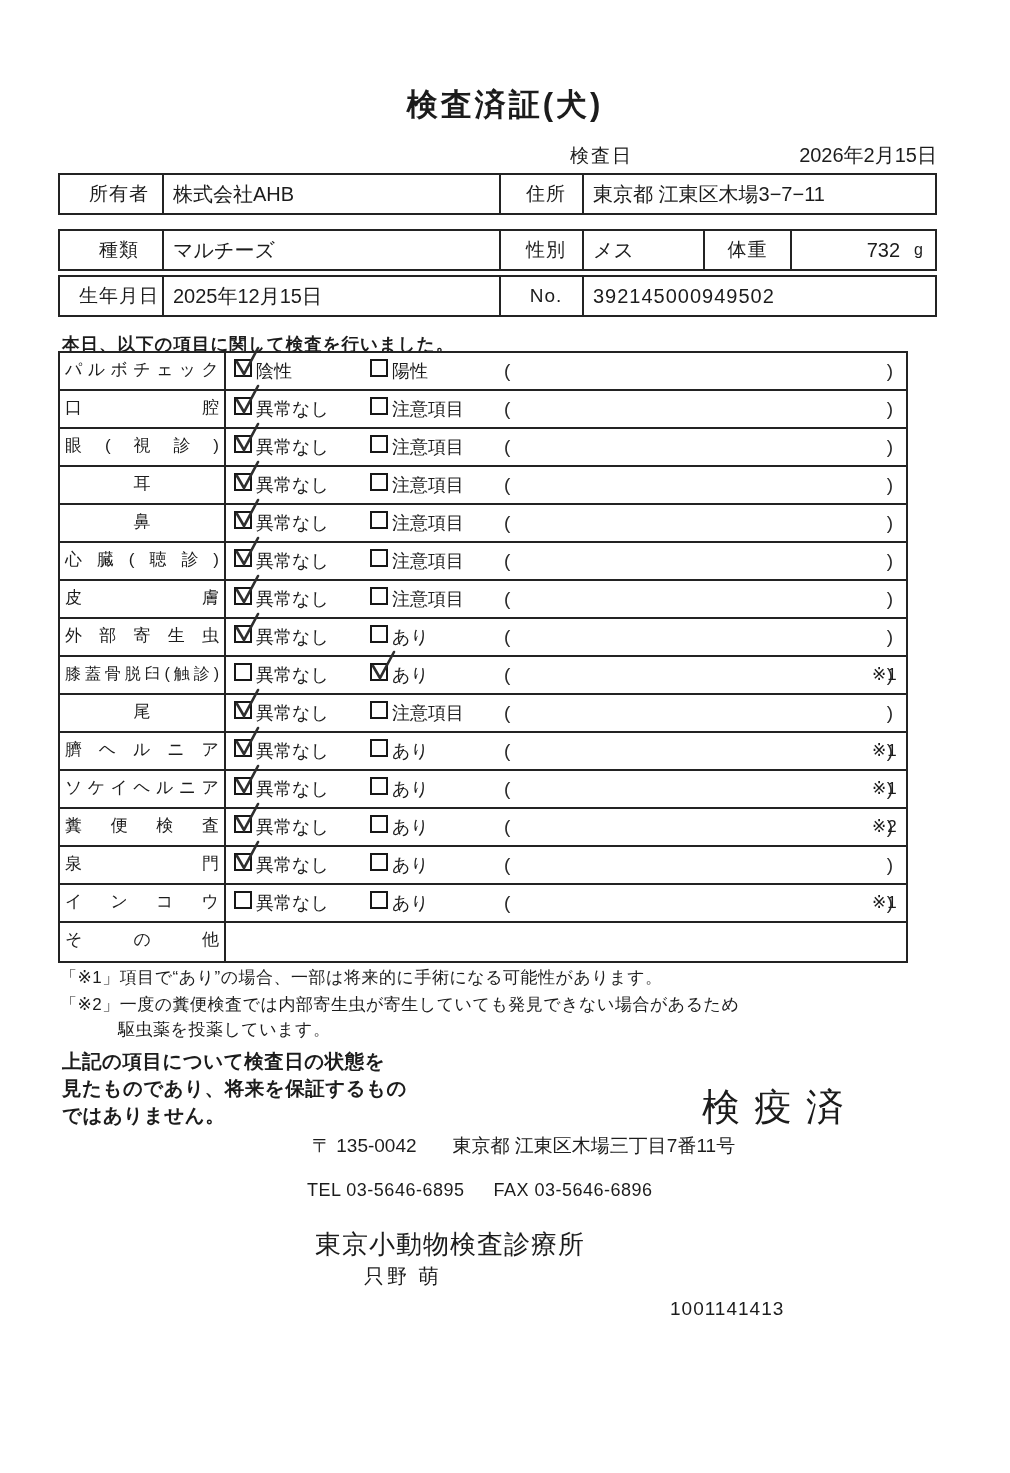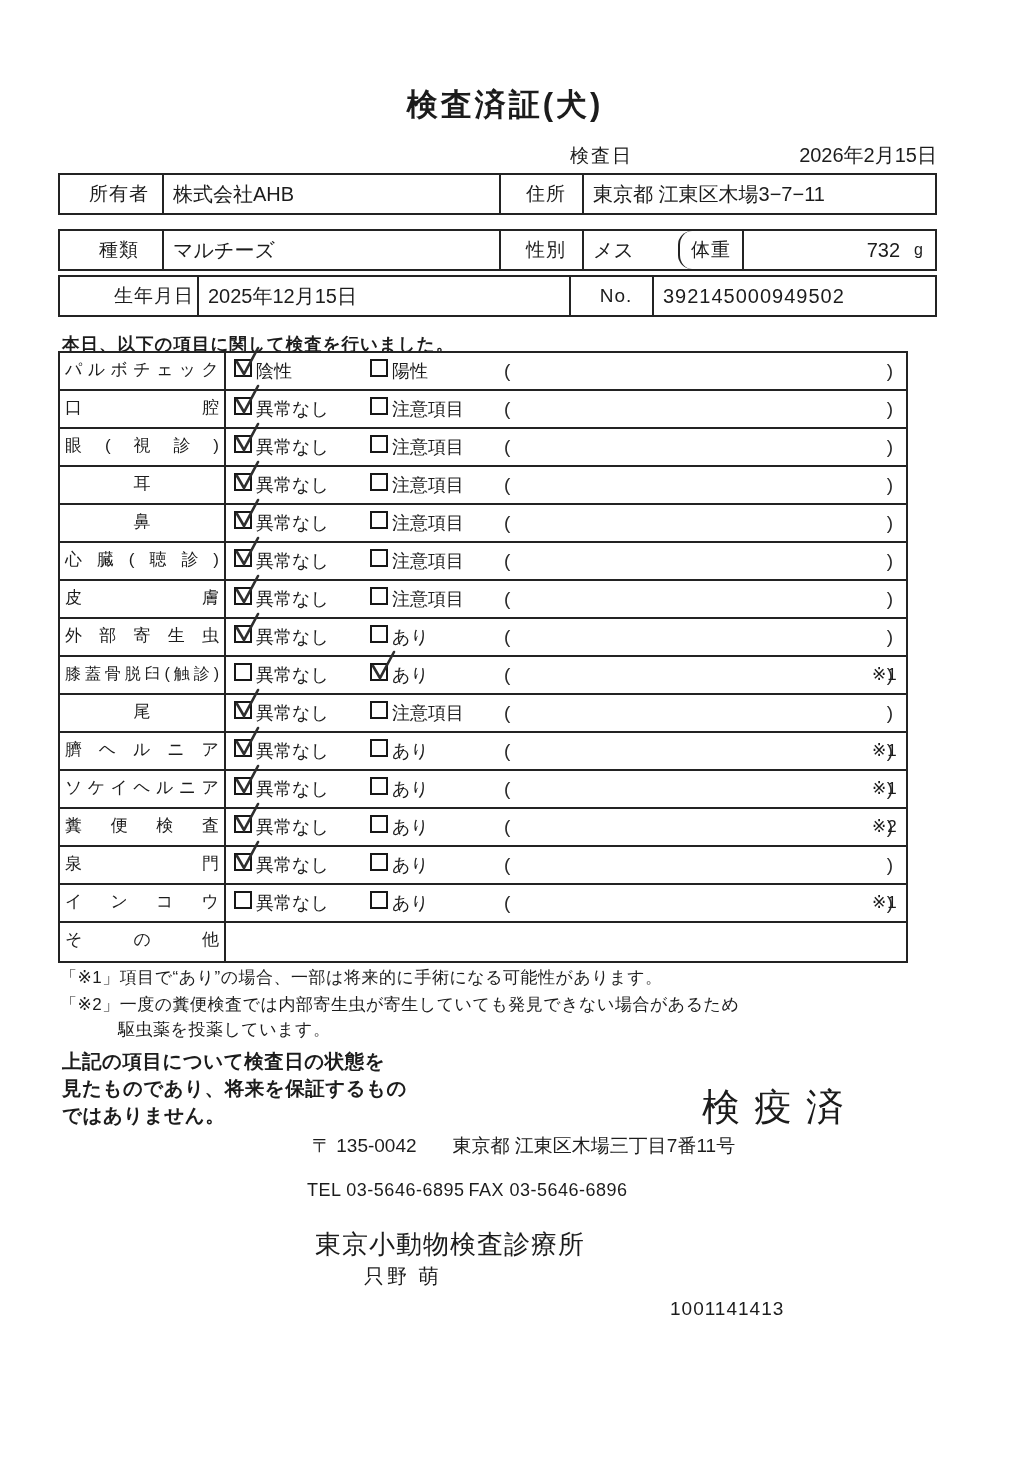--- a/index.html
+++ b/index.html
@@ -40,7 +40,7 @@
   .pet-box{top:229px;}
   .birth-box{top:275px;}
   .w102{width:102px;padding-left:16px;} .w337{width:337px;} .w83{width:83px;padding-left:9px;}
-  .w97{width:96px;} .w67{width:64px;border-radius:14px;} .grow{flex:1;}
+  .w97{width:121px;} .w67{width:64px;border-radius:14px;} .grow{flex:1;}
   .weight-val{justify-content:flex-end; padding-right:12px; font-size:20px;}
   .weight-val .unit{font-size:16px; margin-left:14px;}
   .no-lbl{font-size:17px;margin-left:35px;}

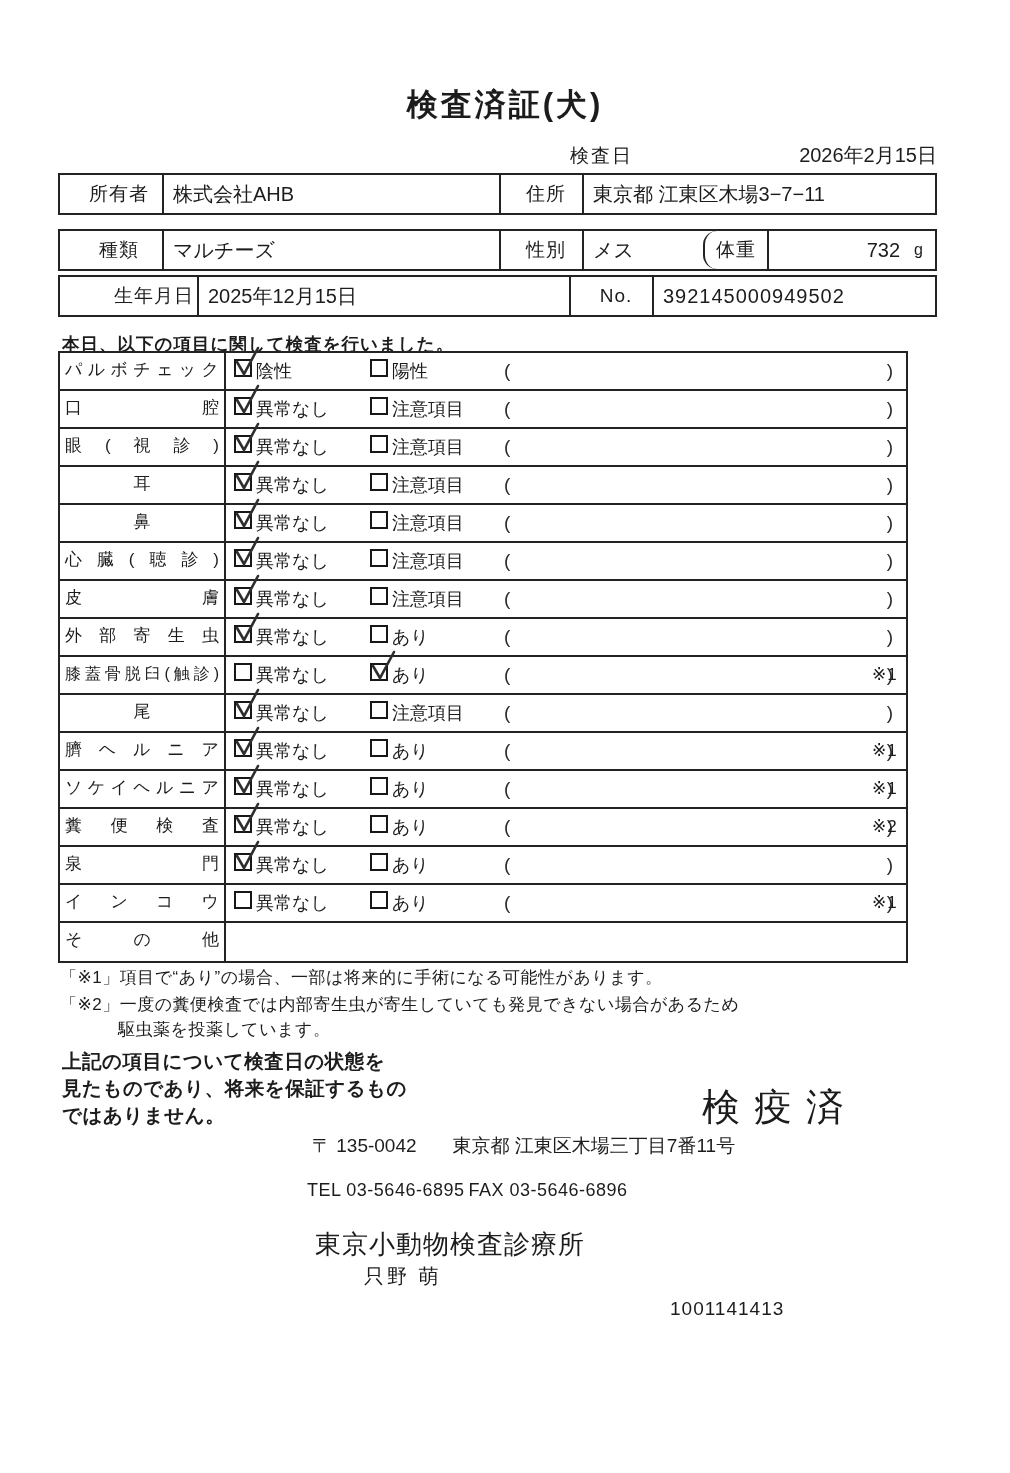--- a/index.html
+++ b/index.html
@@ -40,7 +40,7 @@
   .pet-box{top:229px;}
   .birth-box{top:275px;}
   .w102{width:102px;padding-left:16px;} .w337{width:337px;} .w83{width:83px;padding-left:9px;}
-  .w97{width:121px;} .w67{width:64px;border-radius:14px;} .grow{flex:1;}
+  .w97{width:121px;} .w67{width:87px;} .grow{flex:1;}
   .weight-val{justify-content:flex-end; padding-right:12px; font-size:20px;}
   .weight-val .unit{font-size:16px; margin-left:14px;}
   .no-lbl{font-size:17px;margin-left:35px;}

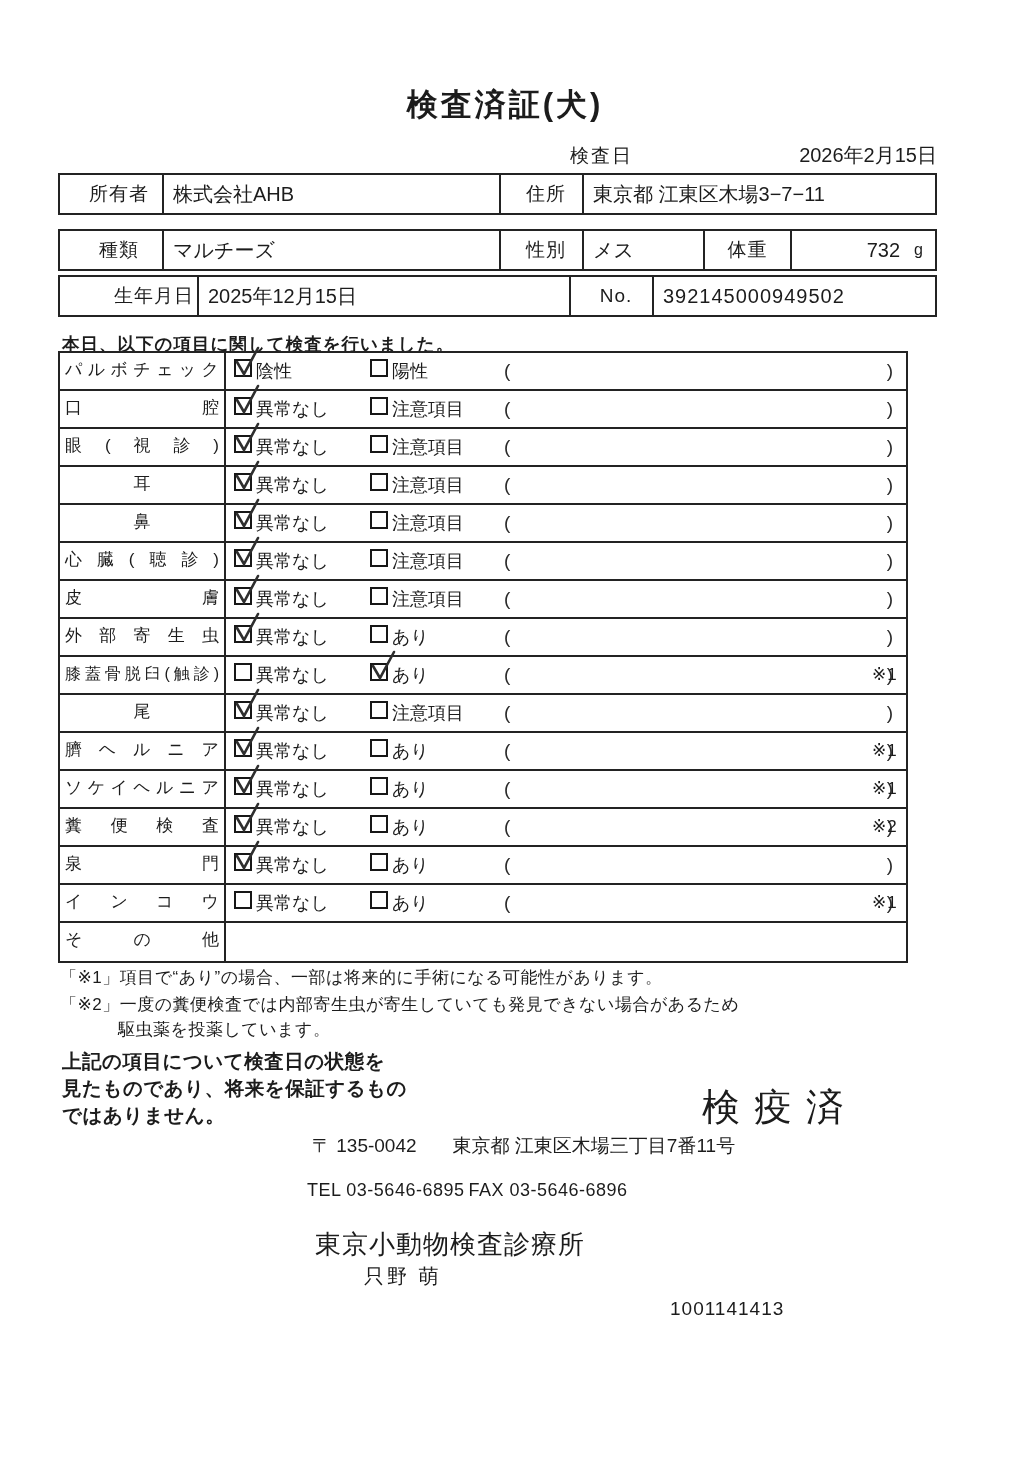--- a/index.html
+++ b/index.html
@@ -43,7 +43,7 @@
   .w97{width:121px;} .w67{width:87px;} .grow{flex:1;}
   .weight-val{justify-content:flex-end; padding-right:12px; font-size:20px;}
   .weight-val .unit{font-size:16px; margin-left:14px;}
-  .no-lbl{font-size:17px;margin-left:35px;}
+  .no-lbl{font-size:17px;}
   .no-val{font-size:21px; letter-spacing:1px;}
   
   .intro{top:332px; left:62px; font-size:17.5px; font-weight:600; letter-spacing:1px;}

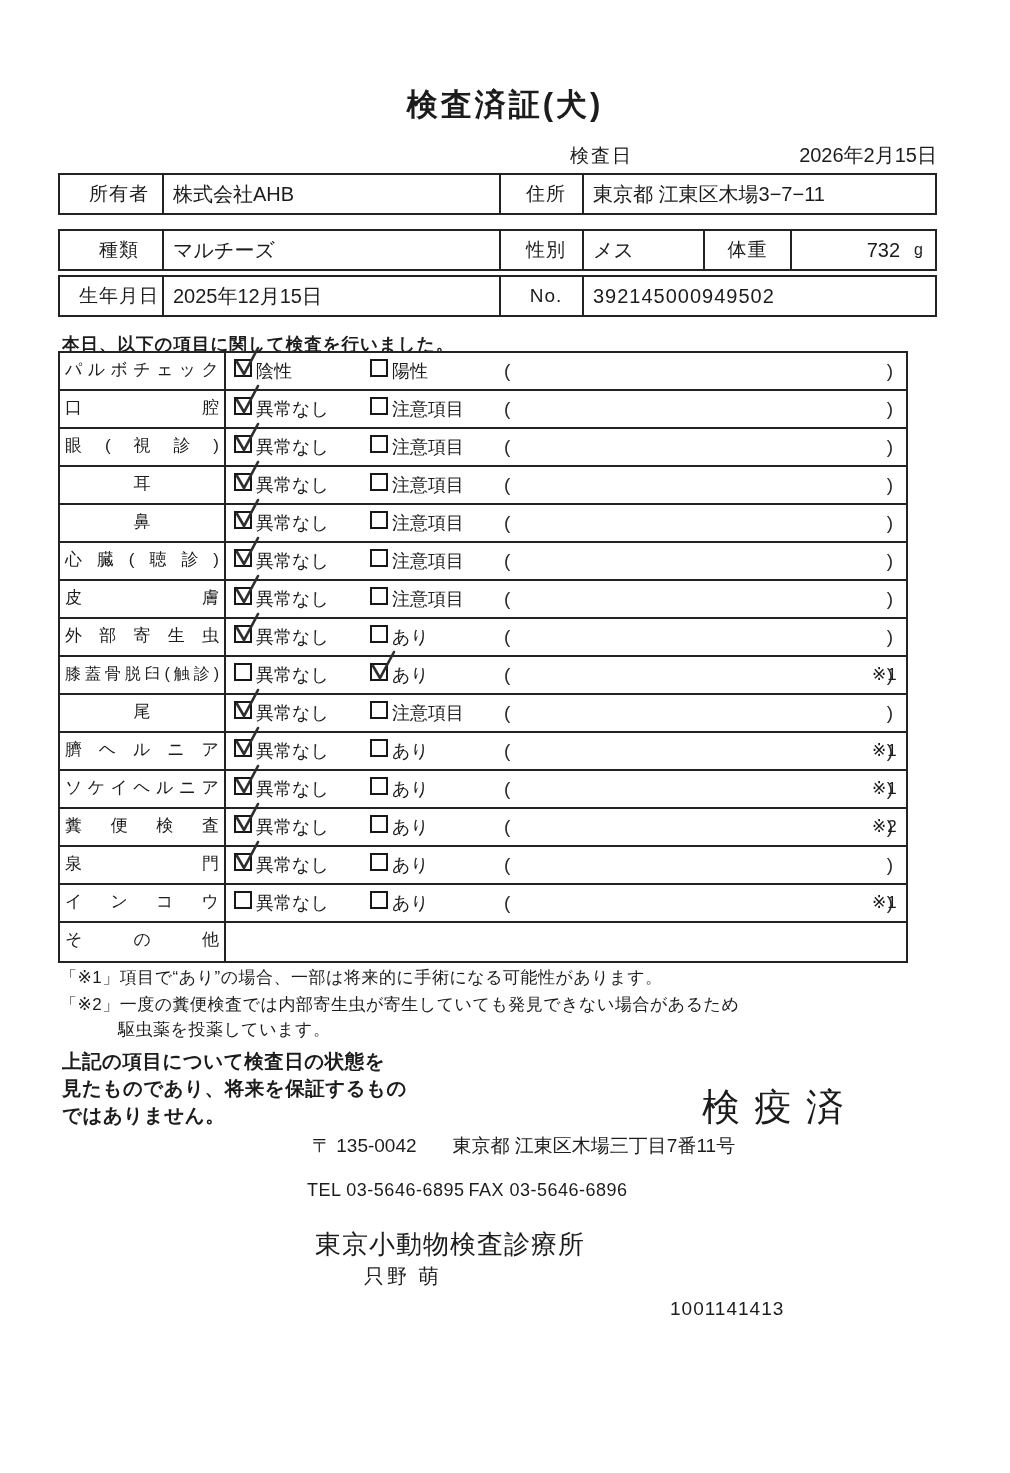--- a/index.html
+++ b/index.html
@@ -109,7 +109,7 @@
   .postal-line{top:1133px; left:312px; font-size:19px; display:flex; white-space:nowrap;}
   .postal-line .addr{margin-left:36px;}
   .tel-line{top:1180px; left:307px; font-size:18px; display:flex; white-space:nowrap; letter-spacing:0.5px;}
-  .tel-line .fax{margin-left:4px;}
+  .tel-line .fax{margin-left:29px;}
   .clinic-name{top:1227px; left:315px; font-size:26px; letter-spacing:1px;}
   .vet-name{top:1263px; left:364px; font-size:20px; letter-spacing:3px;}
   .serial{top:1298px; left:670px; font-size:19px; letter-spacing:1px;}

